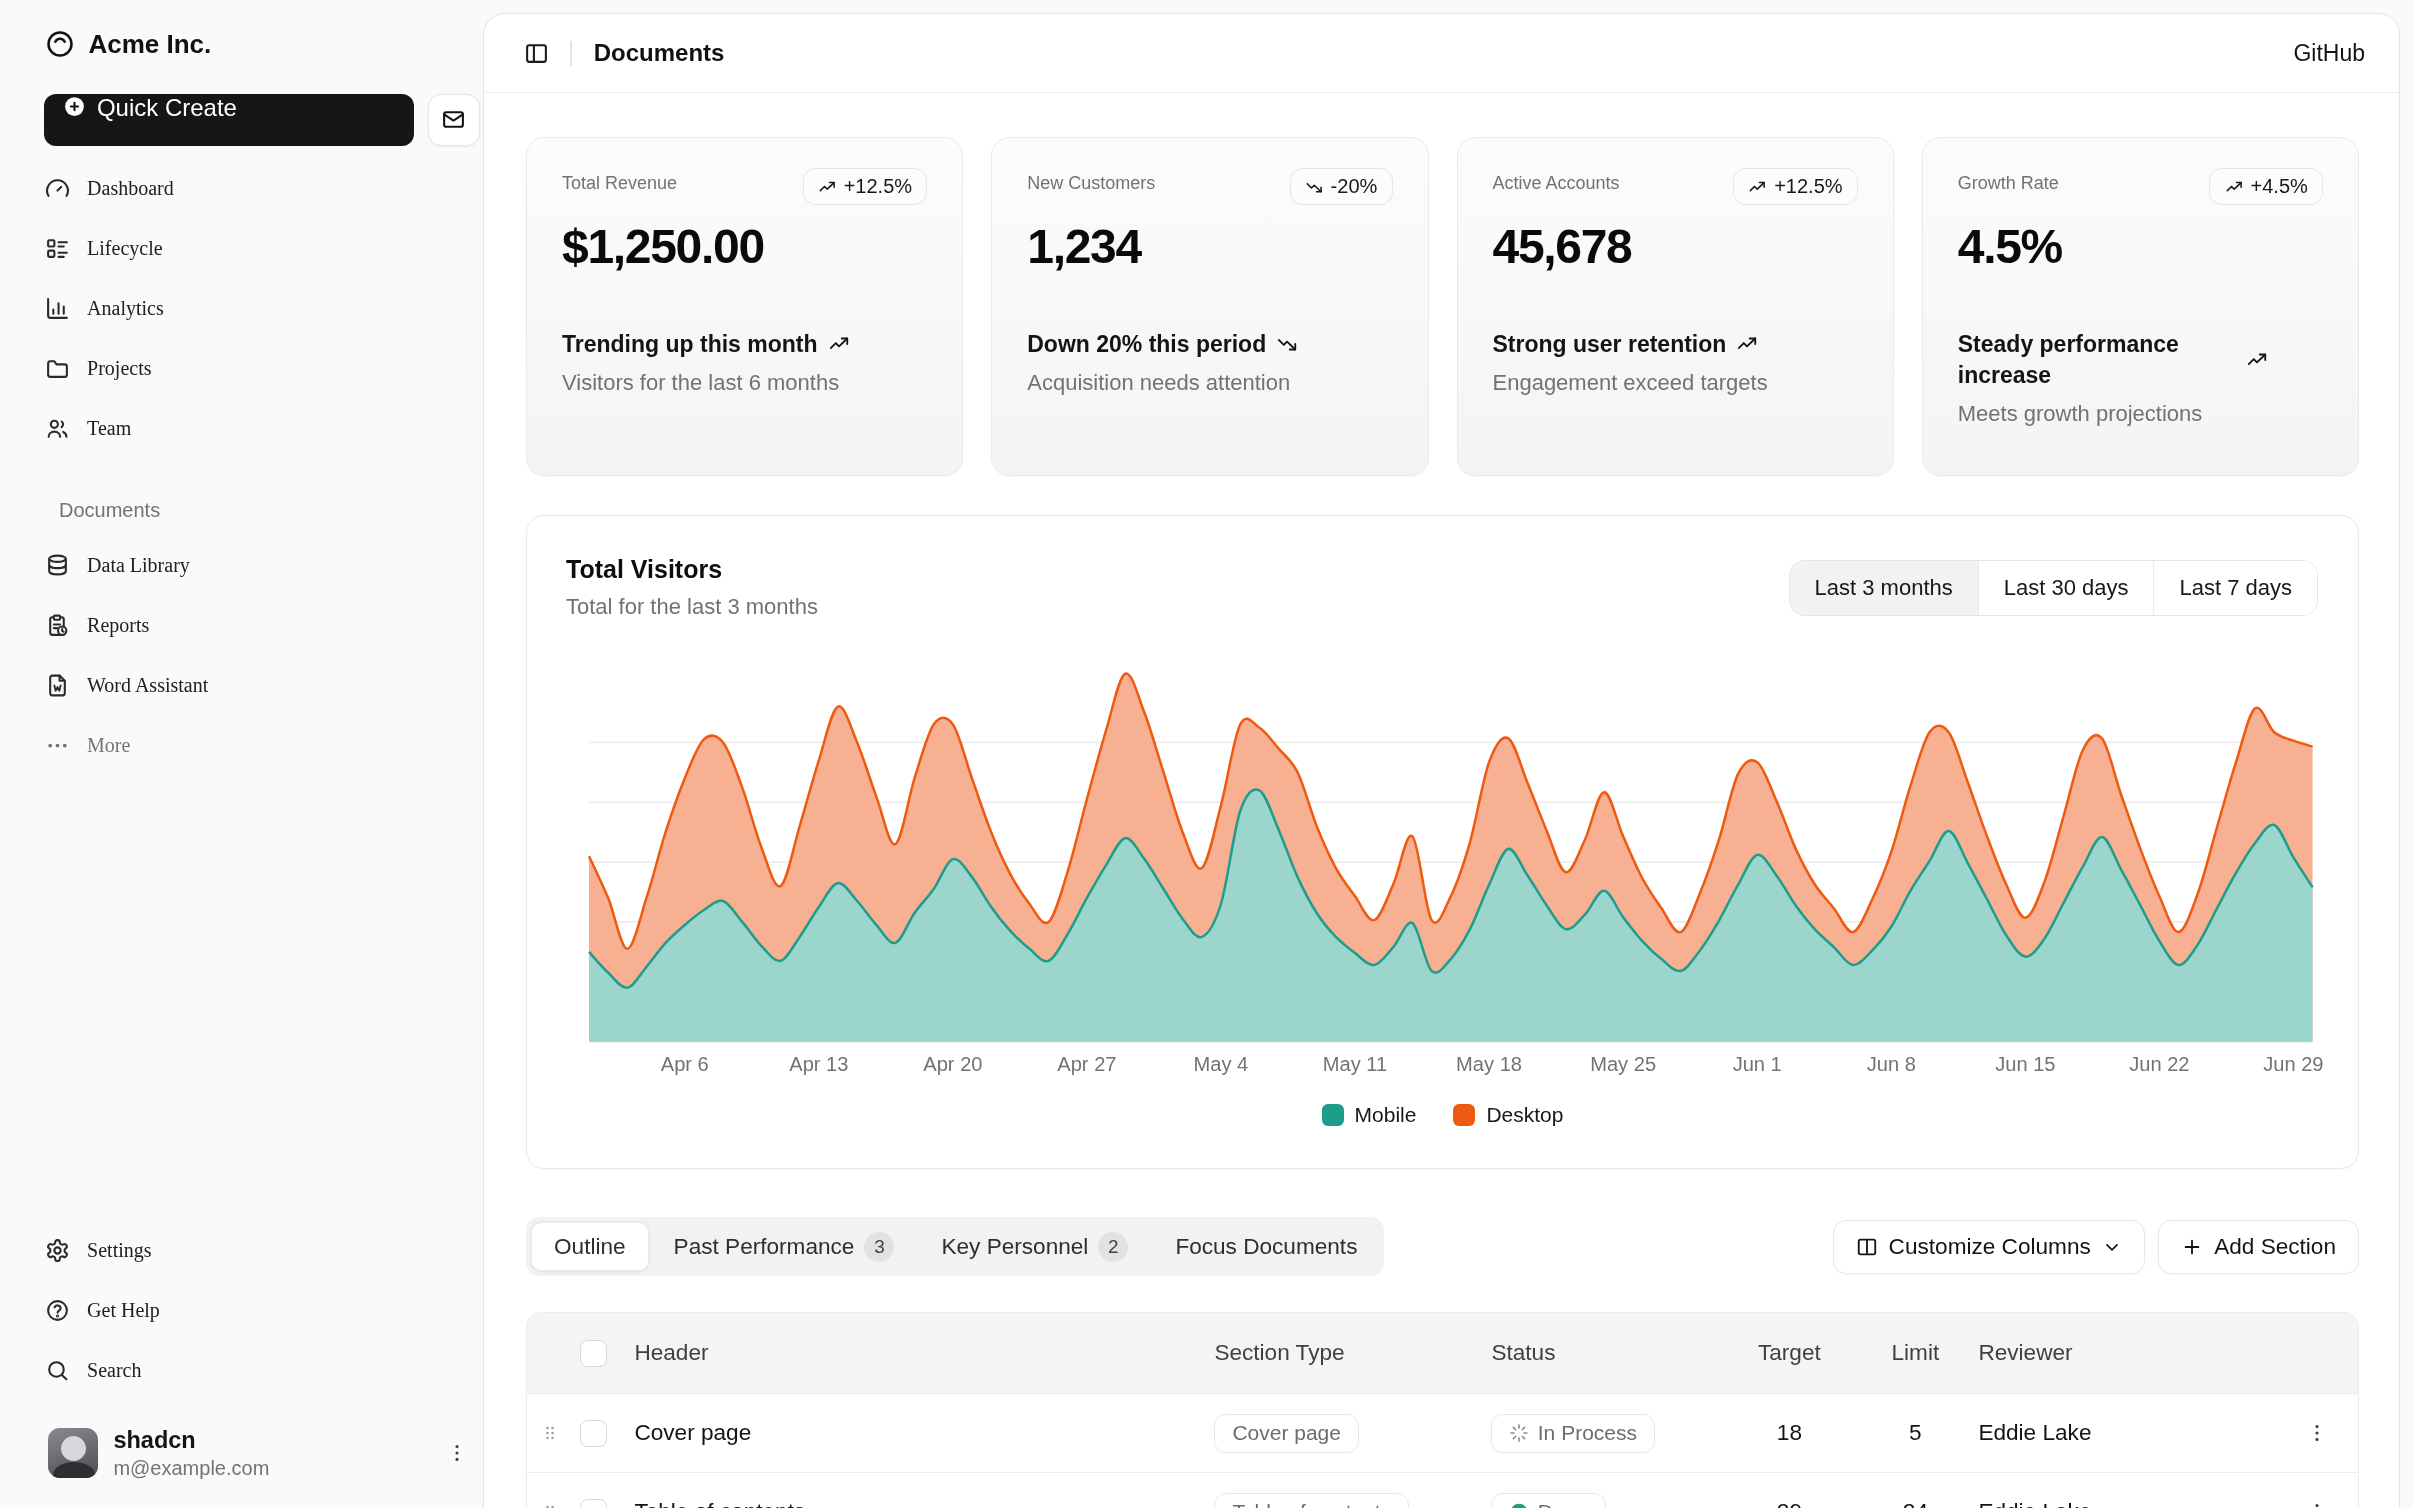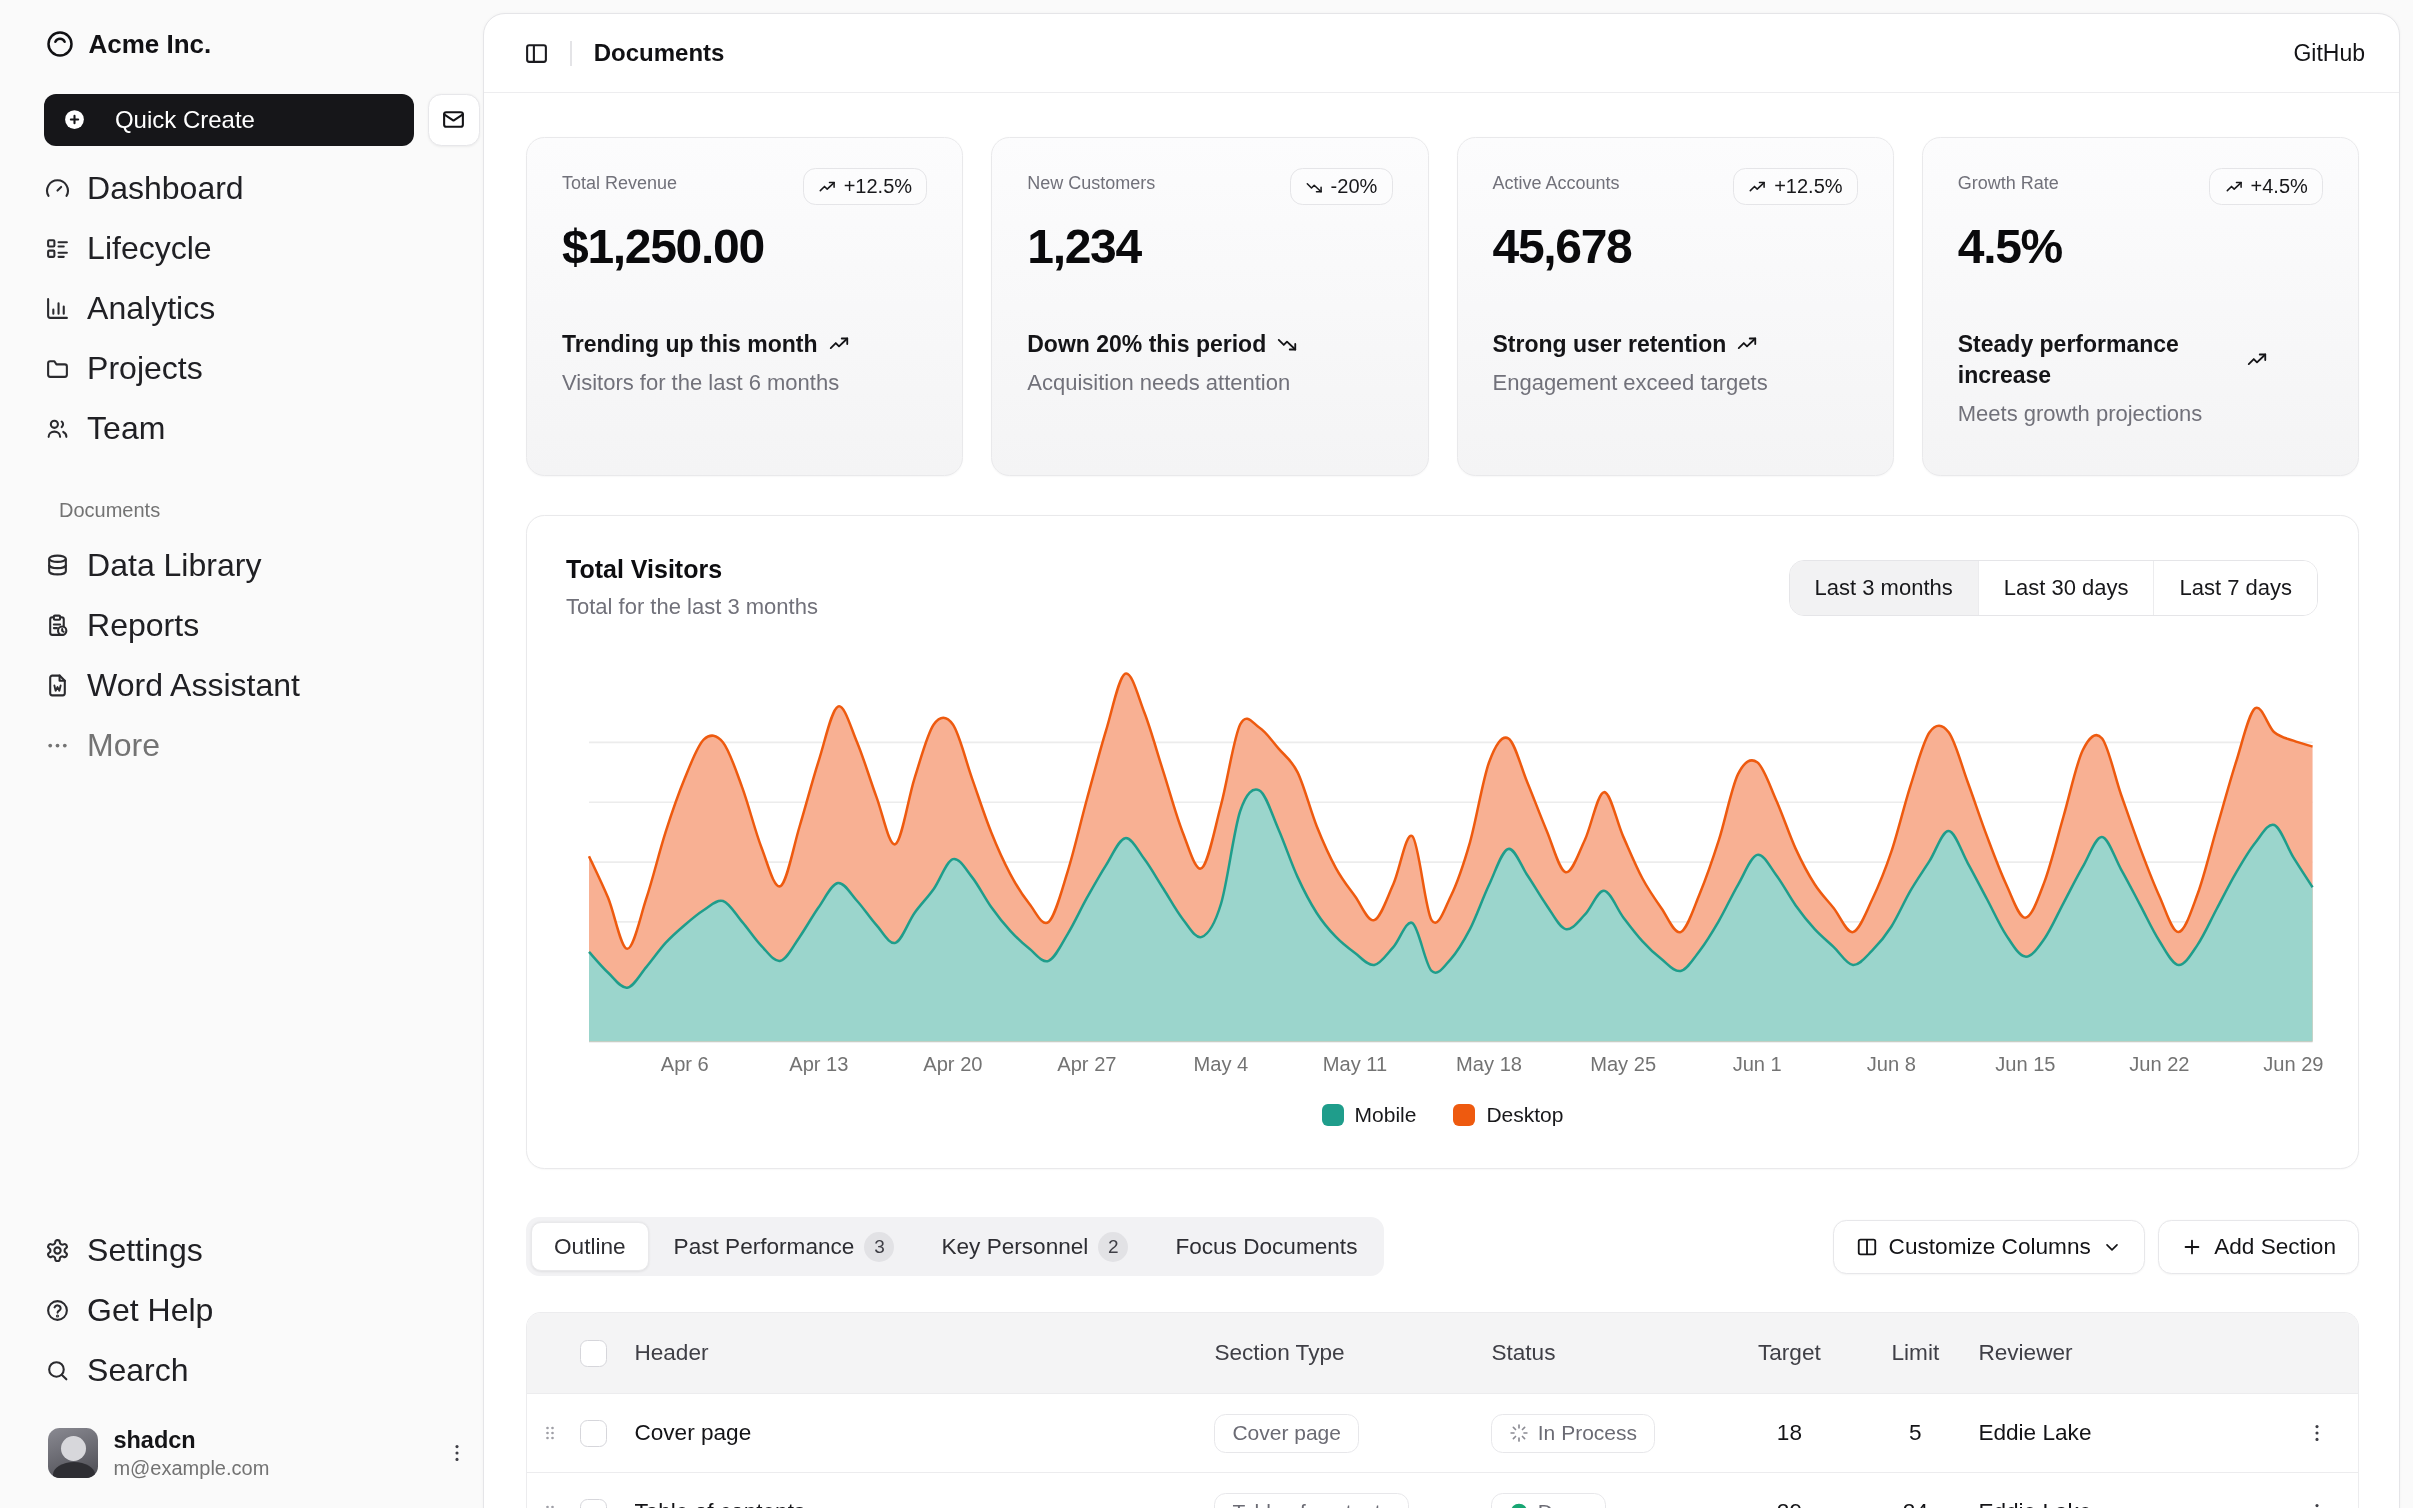--- a/index.html
+++ b/index.html
@@ -12,7 +12,7 @@
   .brand { display:flex; align-items:center; gap:13.4px; margin:28.5px 25px 0 25px; }
   .brand-name { font-size:26px; font-weight:700; color:#111114; }
   .quick-row { display:flex; align-items:center; gap:13.4px; margin:34px 23.5px 0 23.5px; }
-  .quick-btn { flex:1; height:52px; background:#161619; color:#fff; border:none; border-radius:12px; display:flex; align-items:center; gap:28px; padding:0 18.4px; font-size:24px; font-weight:500; font-family:inherit; cursor:pointer; }
+  .quick-btn { flex:1; height:52px; background:#161619; color:#fff; border:none; border-radius:12px; display:flex; gap:10px; padding:0 18.4px; font-size:24px; font-weight:500; font-family:inherit; cursor:pointer; }
   .mail-btn { width:52px; height:52px; background:#fff; border:1.7px solid #e7e7ea; border-radius:13.4px; display:flex; align-items:center; justify-content:center; box-shadow:0 0.8px 2.5px rgba(0,0,0,.06); cursor:pointer; }
   .nav { list-style:none; margin-top:13.4px; padding:0 11.7px; }
   .nav.docs { margin-top:6.7px; }

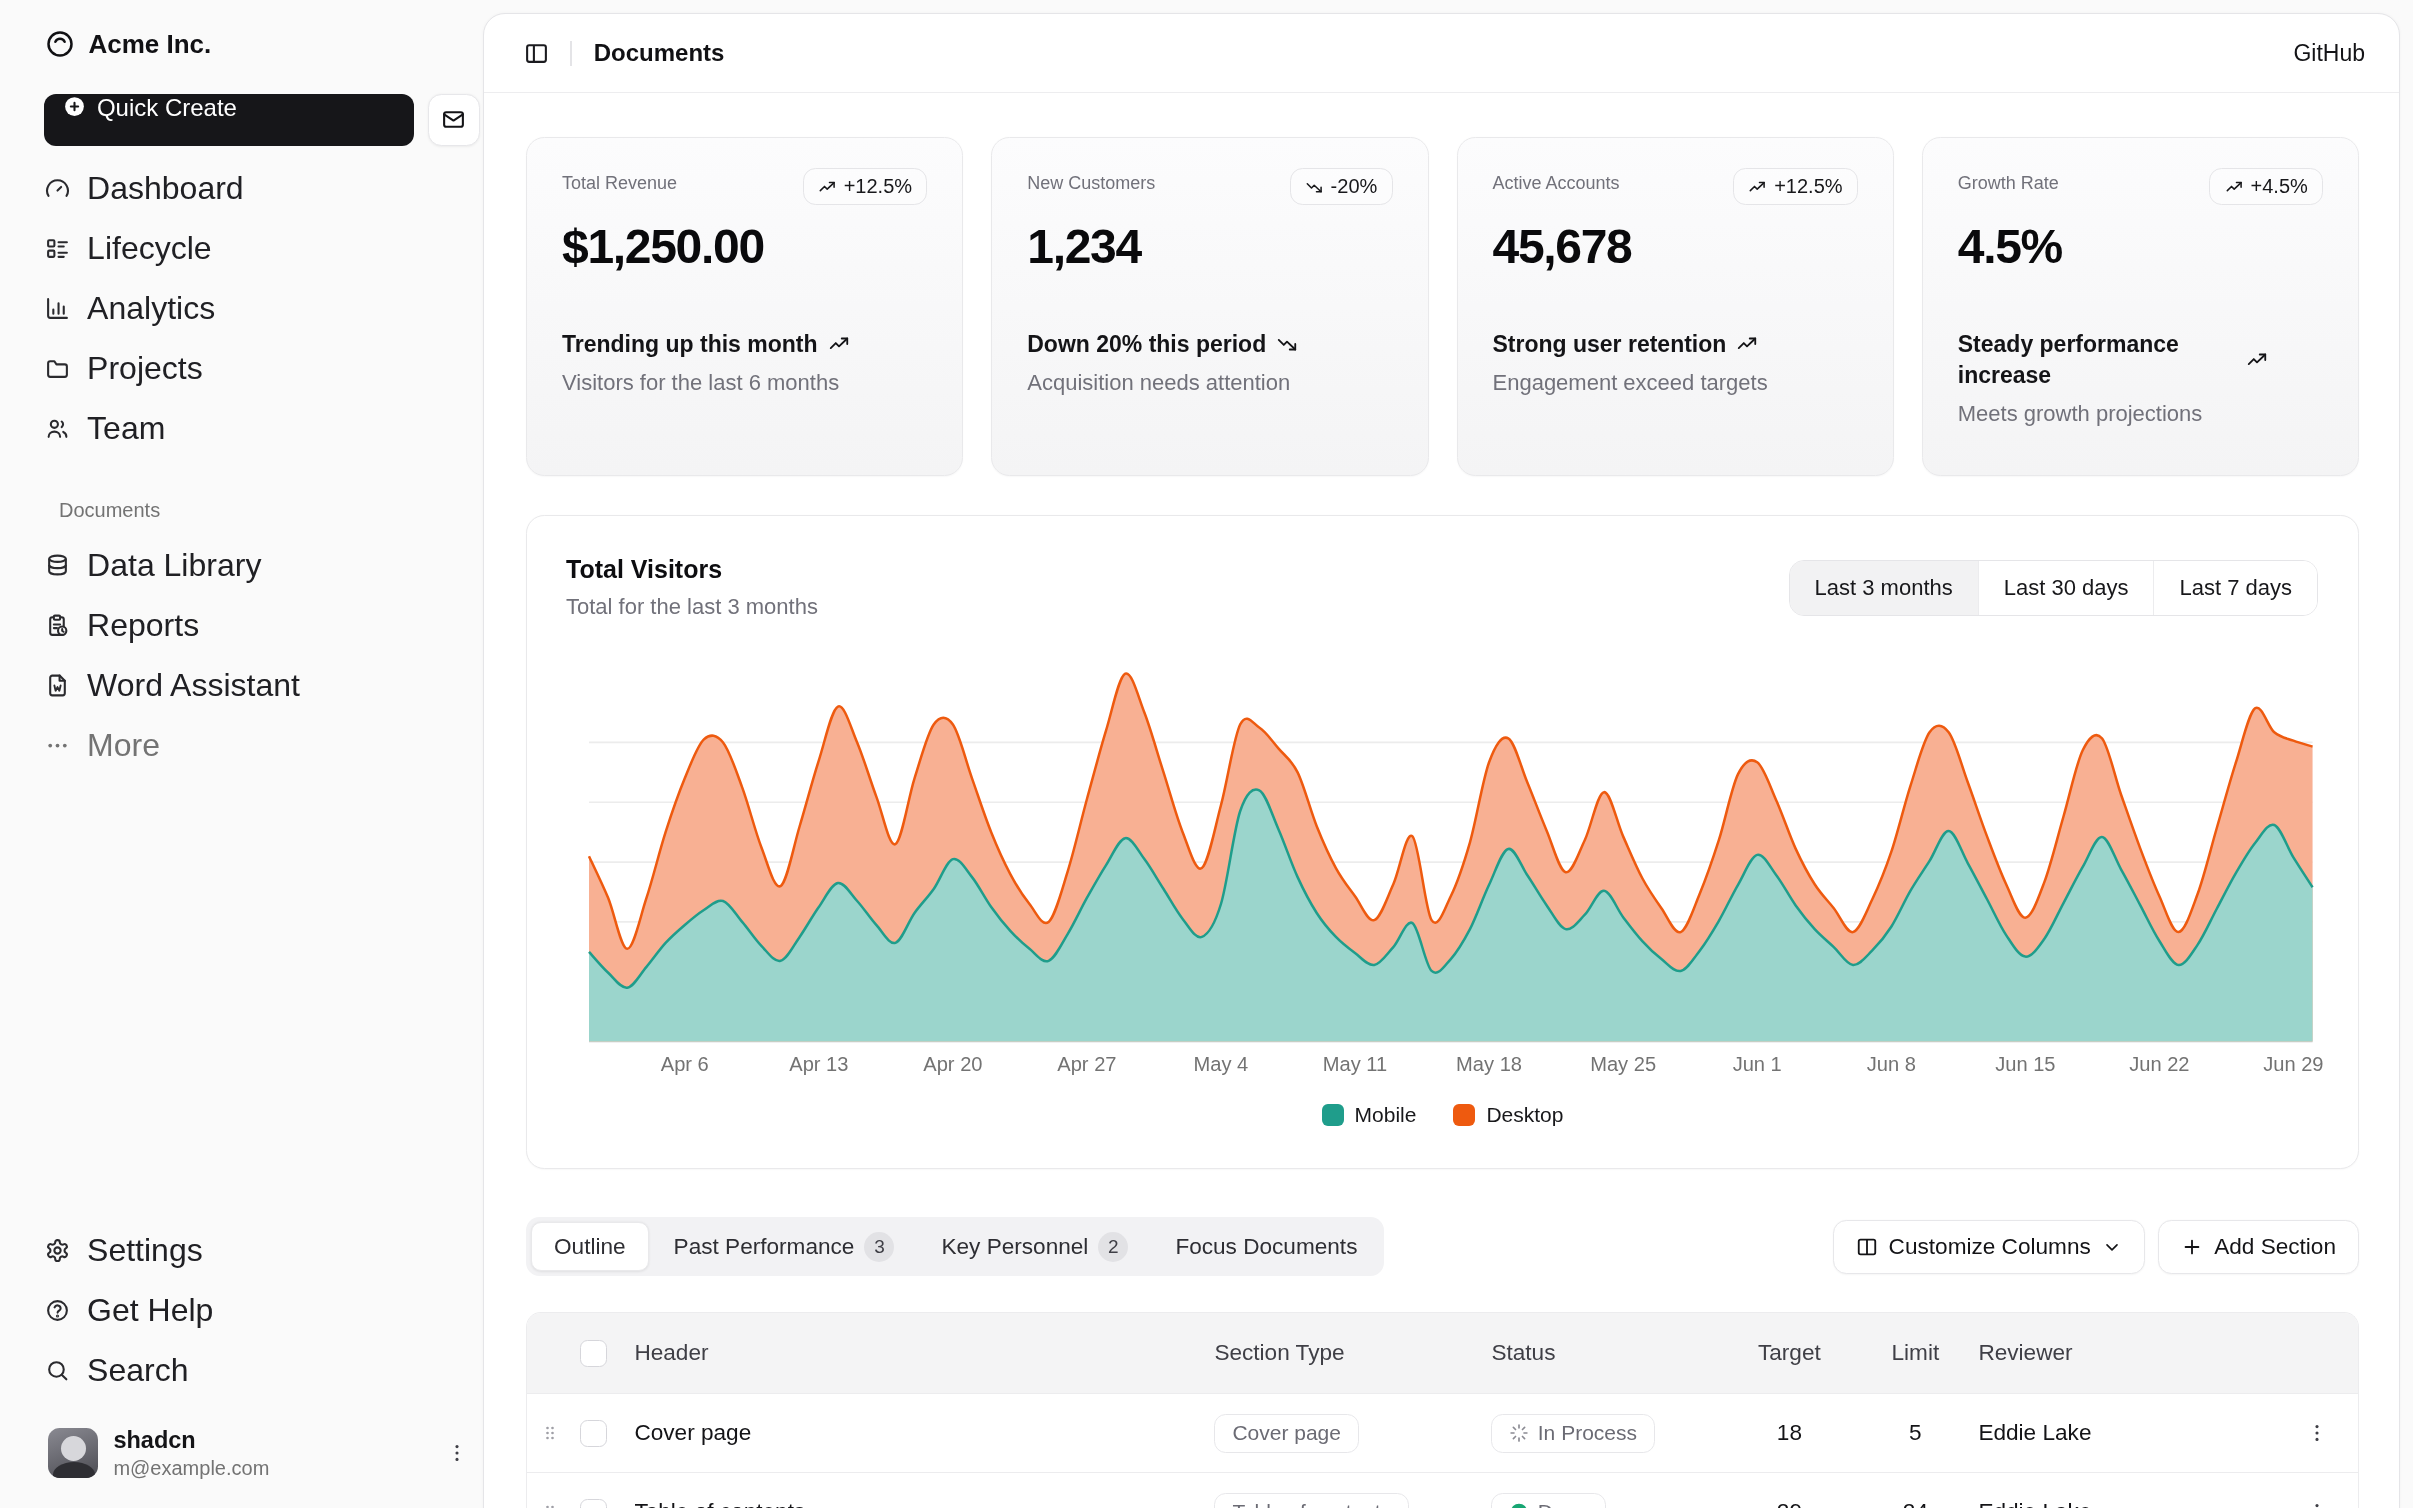--- a/index.html
+++ b/index.html
@@ -16,7 +16,7 @@
   .mail-btn { width:52px; height:52px; background:#fff; border:1.7px solid #e7e7ea; border-radius:13.4px; display:flex; align-items:center; justify-content:center; box-shadow:0 0.8px 2.5px rgba(0,0,0,.06); cursor:pointer; }
   .nav { list-style:none; margin-top:13.4px; padding:0 11.7px; }
   .nav.docs { margin-top:6.7px; }
-  .nav-item { height:60px; display:flex; align-items:center; gap:17px; padding:0 13.4px; border-radius:11.7px; font-size:32px; color:#202024; cursor:pointer; }
+  .nav-item { height:60px; display:flex; align-items:center; gap:17px; padding:0 13.4px; border-radius:11.7px; font-size:20px; color:#202024; cursor:pointer;font-family:Liberation Serif, serif; }
   .nav-item .ic { width:25px; height:25px; flex:0 0 25px; color:#2a2a2e; }
   .nav-item.muted, .nav-item.muted .ic { color:#737373; }
   .section-label { margin:40px 0 6.7px 39px; font-size:20px; color:#737373; }

